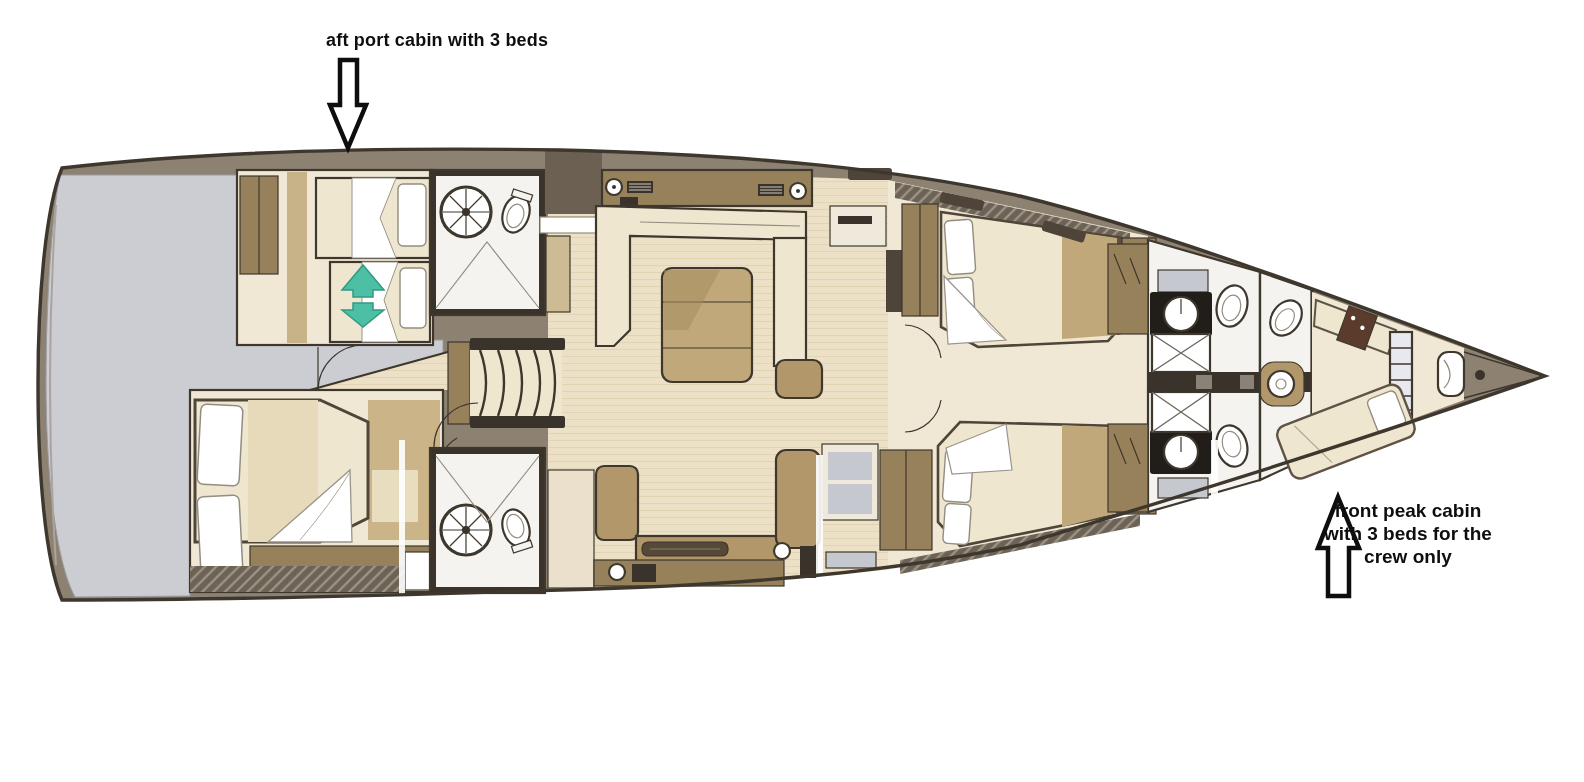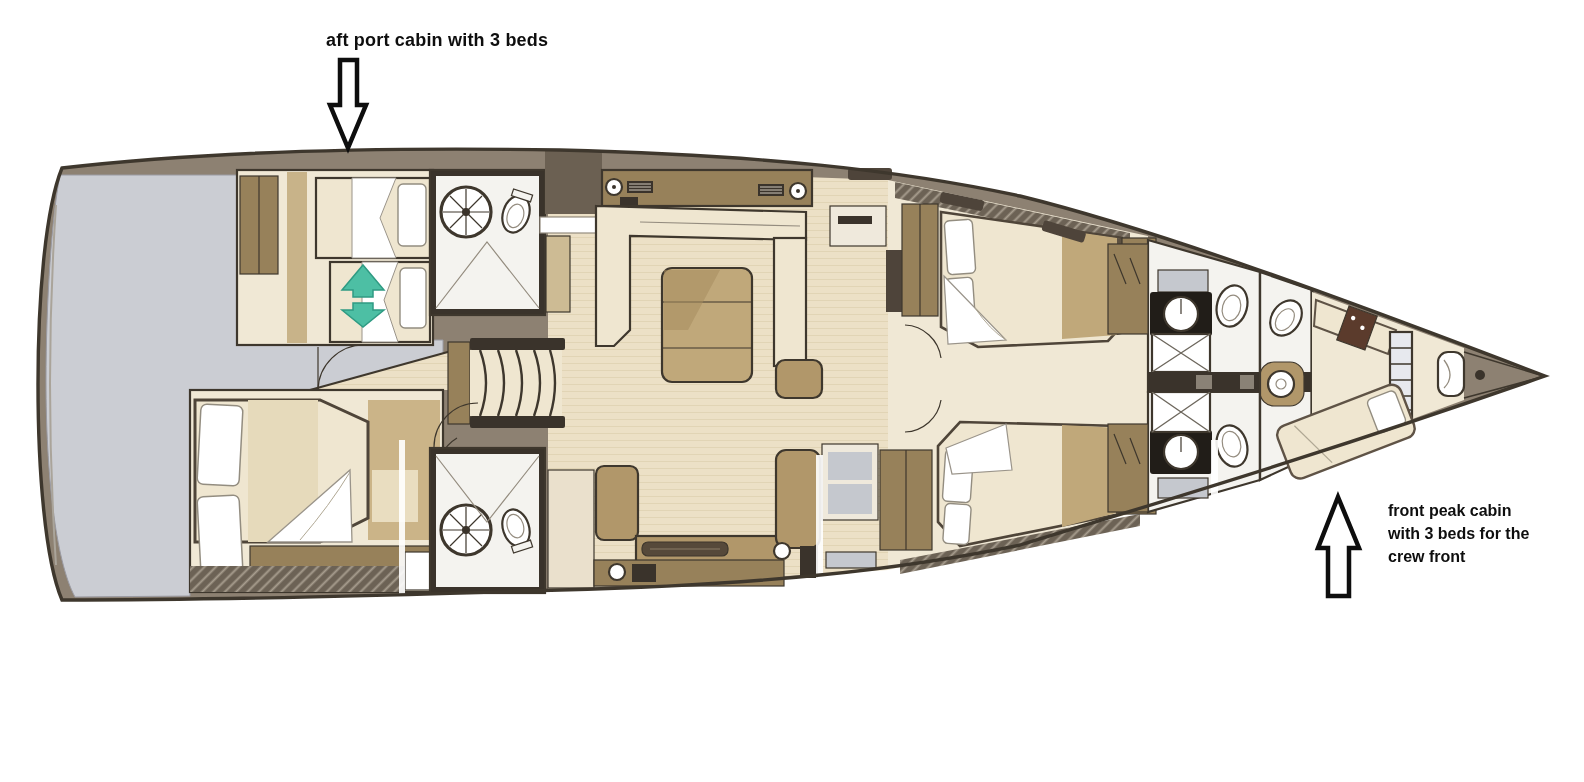--- a/index.html
+++ b/index.html
@@ -4,7 +4,7 @@
 <style>
   html,body{margin:0;padding:0;background:var(--page-bg,#fff);}
   #stage{position:relative;width:1584px;height:782px;background:var(--page-bg,#fff);
-         font-family:"Liberation Sans",sans-serif;overflow:hidden;}
+         font-family:"Liberation Sans",sans-serif;overflow:hidden;text-align:center;}
   svg{position:absolute;left:0;top:0;}
   .ann{position:absolute;color:var(--annotation-ink,#0e0e0e);font-weight:700;}
   #ann-aft{left:326px;top:30px;font-size:18px;letter-spacing:.2px;}

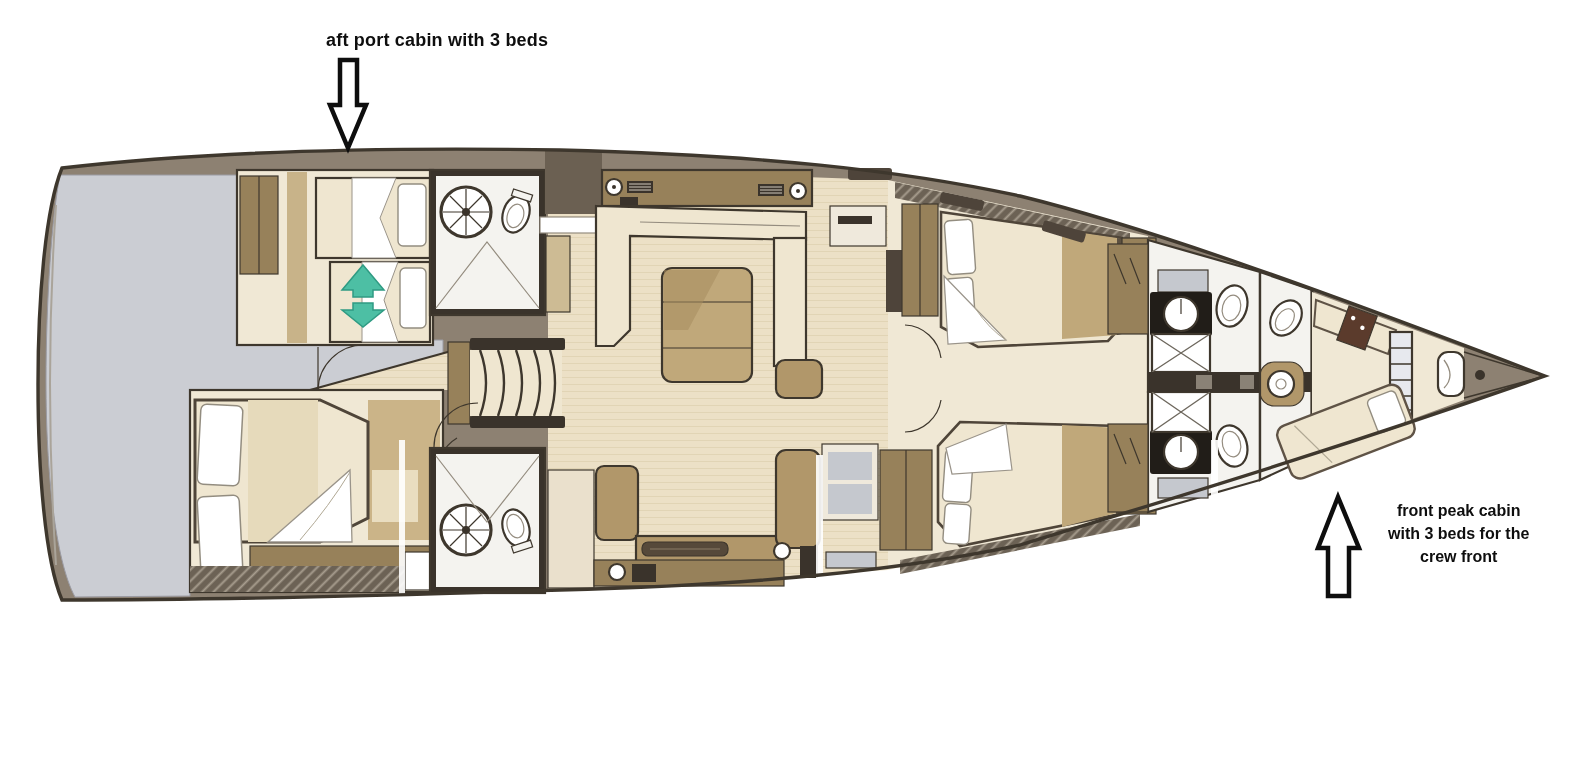--- a/index.html
+++ b/index.html
@@ -8,7 +8,7 @@
   svg{position:absolute;left:0;top:0;}
   .ann{position:absolute;color:var(--annotation-ink,#0e0e0e);font-weight:700;}
   #ann-aft{left:326px;top:30px;font-size:18px;letter-spacing:.2px;}
-  #ann-peak{left:1388px;top:499px;font-size:16px;line-height:23px;}
+  #ann-peak{left:1324px;top:499px;font-size:19px;line-height:23px;}
   
   .fill-hull{fill:var(--hull-deck)} .fill-gray{fill:var(--platform-gray)}
   .fill-floor{fill:var(--interior-floor)} .fill-tan{fill:var(--furniture-tan)}

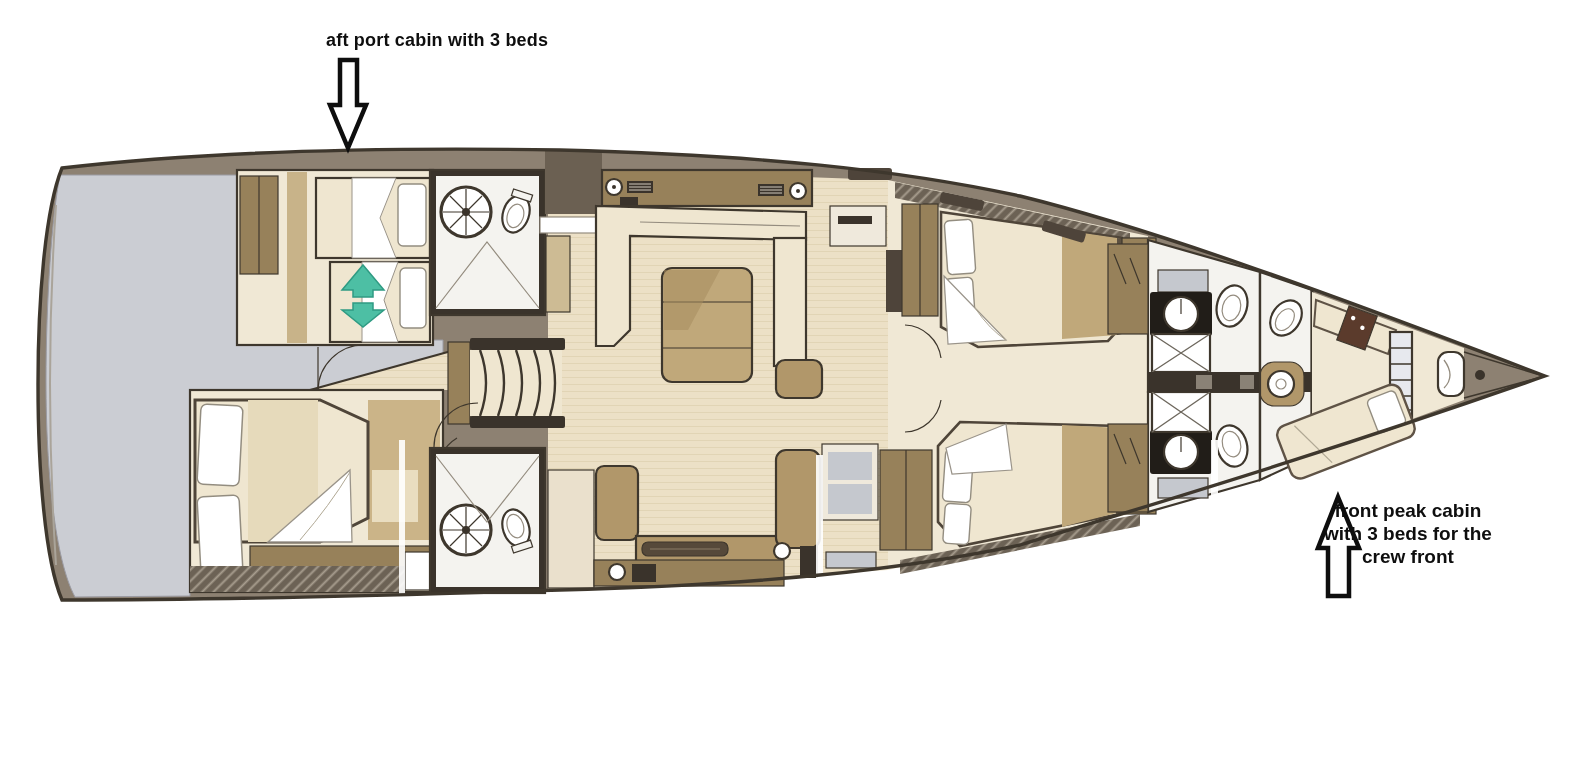--- a/index.html
+++ b/index.html
@@ -311,7 +311,7 @@
 <div class="ann" id="ann-peak">
   <div>front peak cabin</div>
   <div>with 3 beds for the</div>
-  <div>crew front</div>
+  <div>crew only</div>
 </div>
 </div>
 

